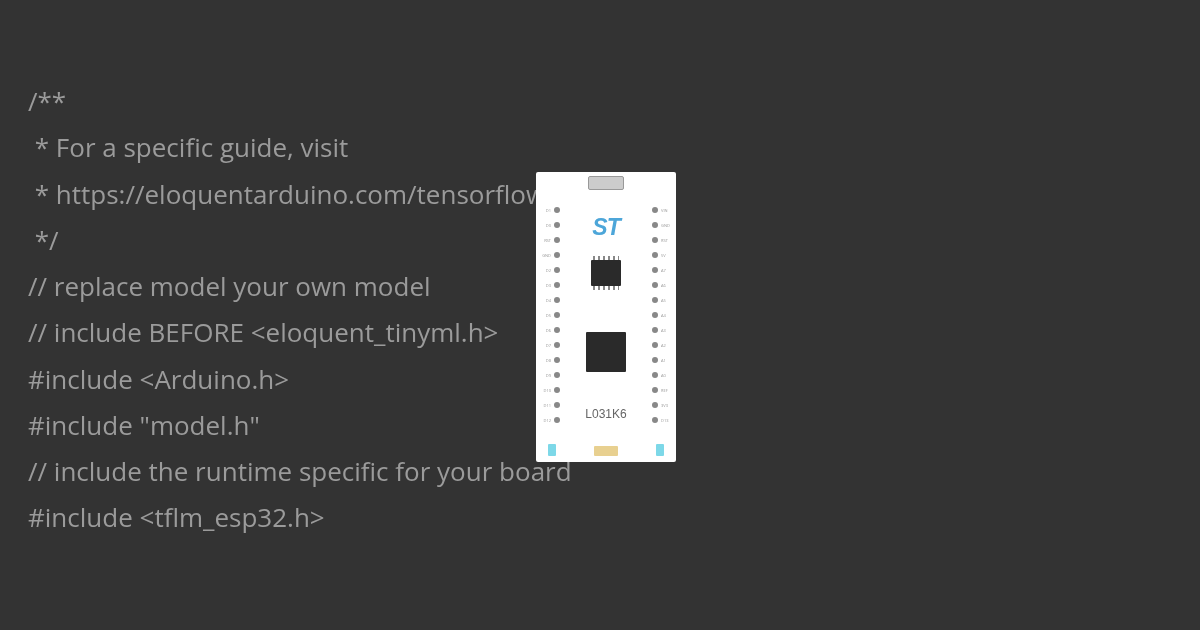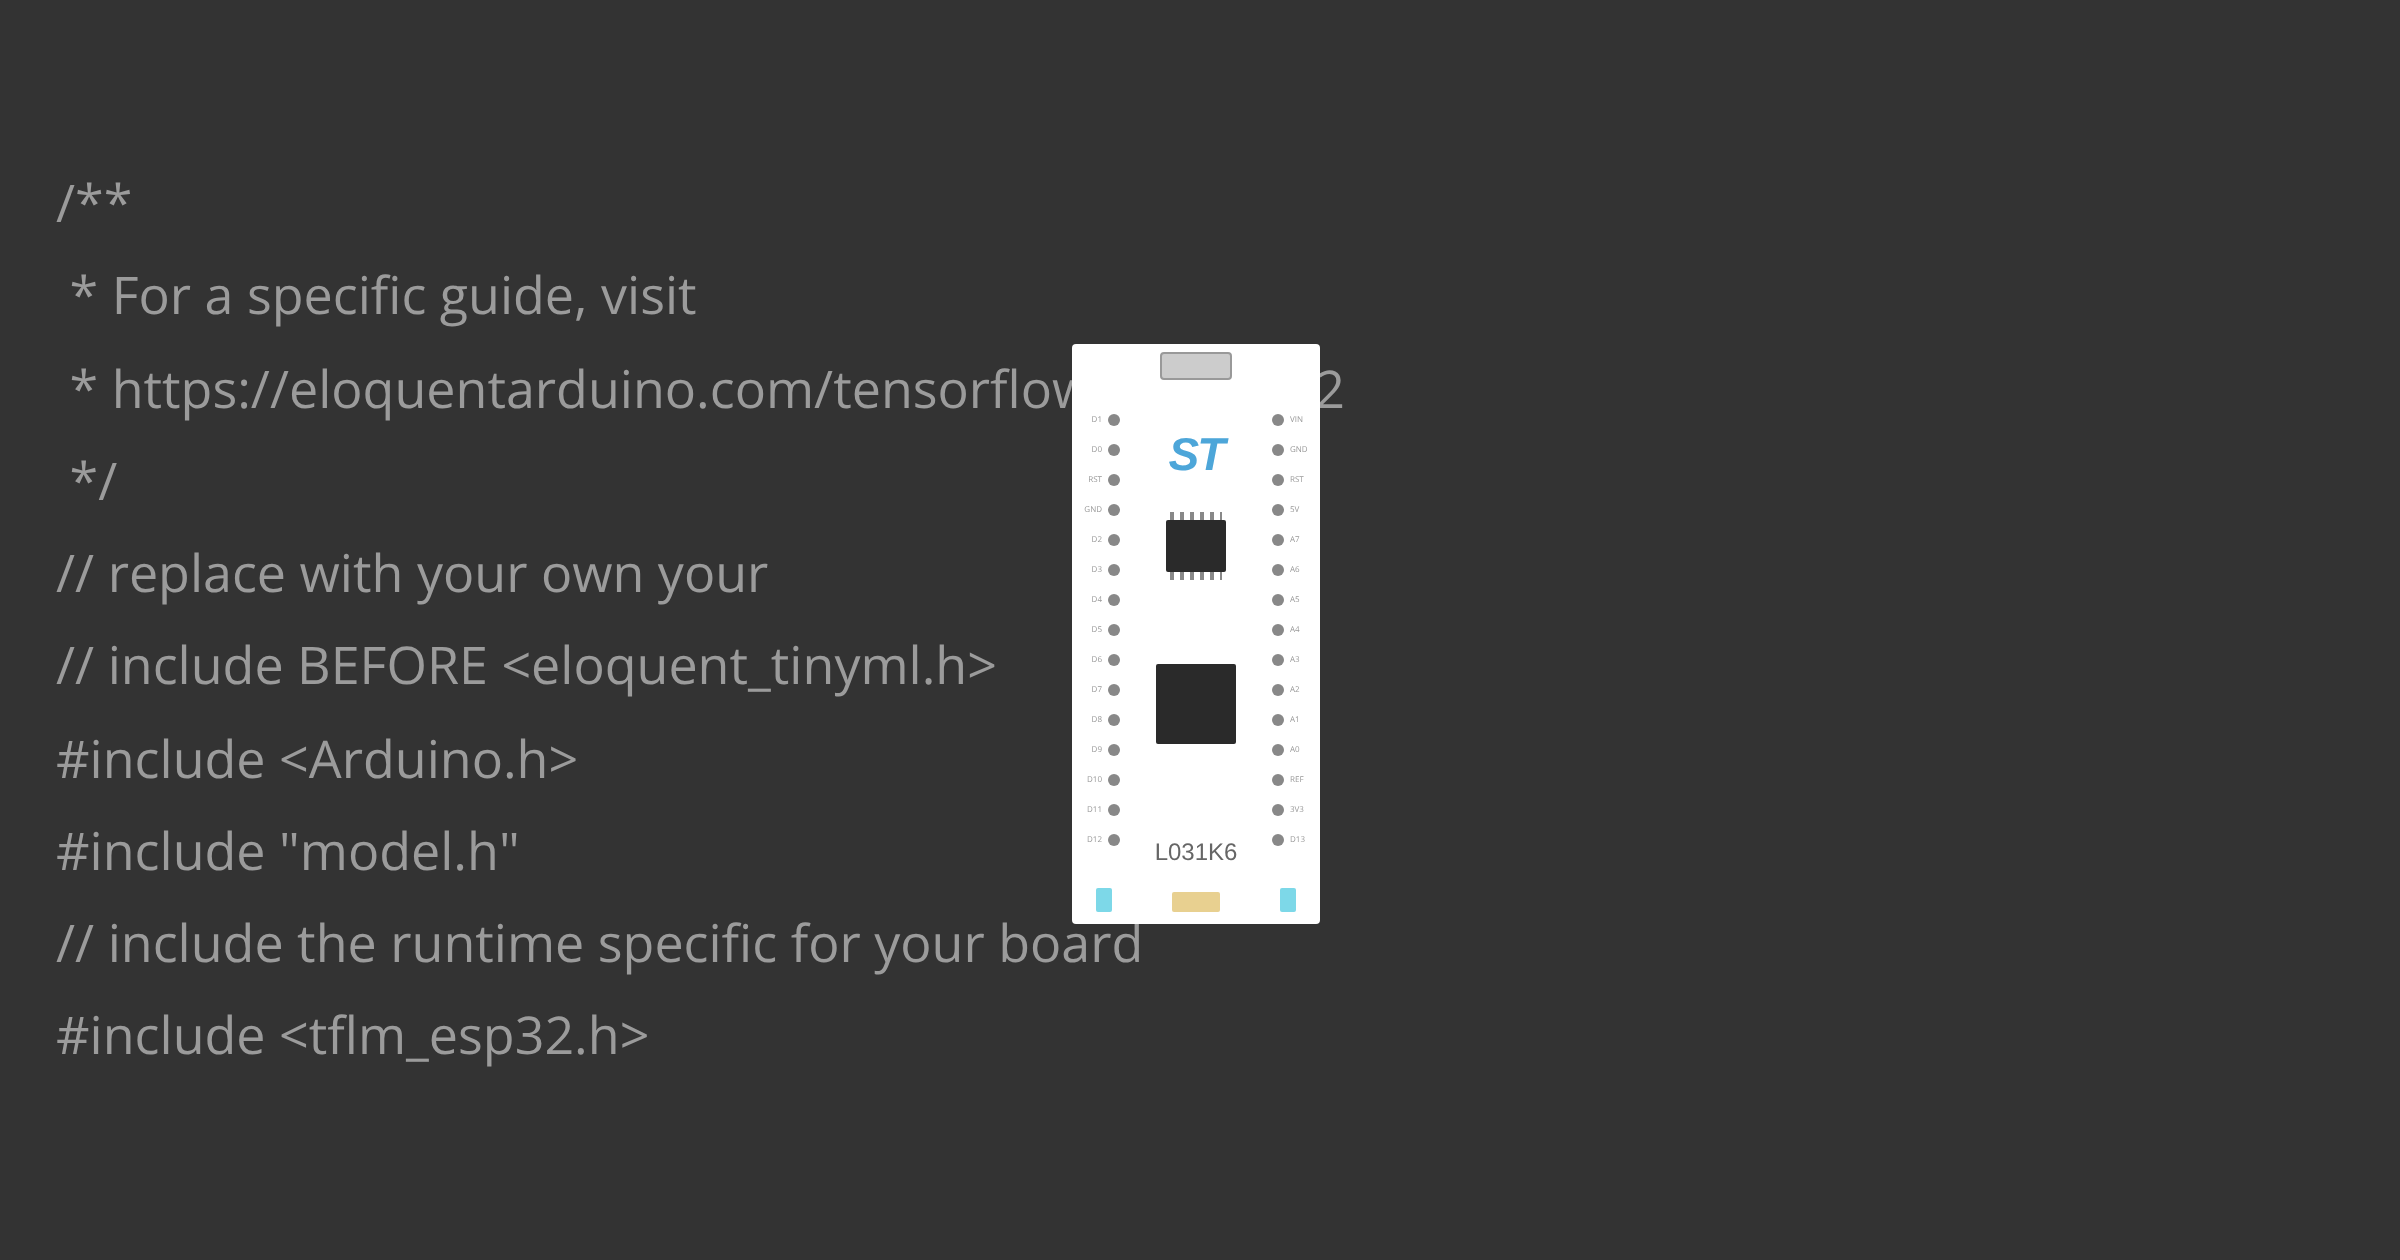--- a/index.html
+++ b/index.html
@@ -27,7 +27,7 @@
       position: absolute;
       left: 536px;
       top: 172px;
-      width: 124px;
+      width: 140px;
       height: 290px;
       background: #ffffff;
       border-radius: 2px;

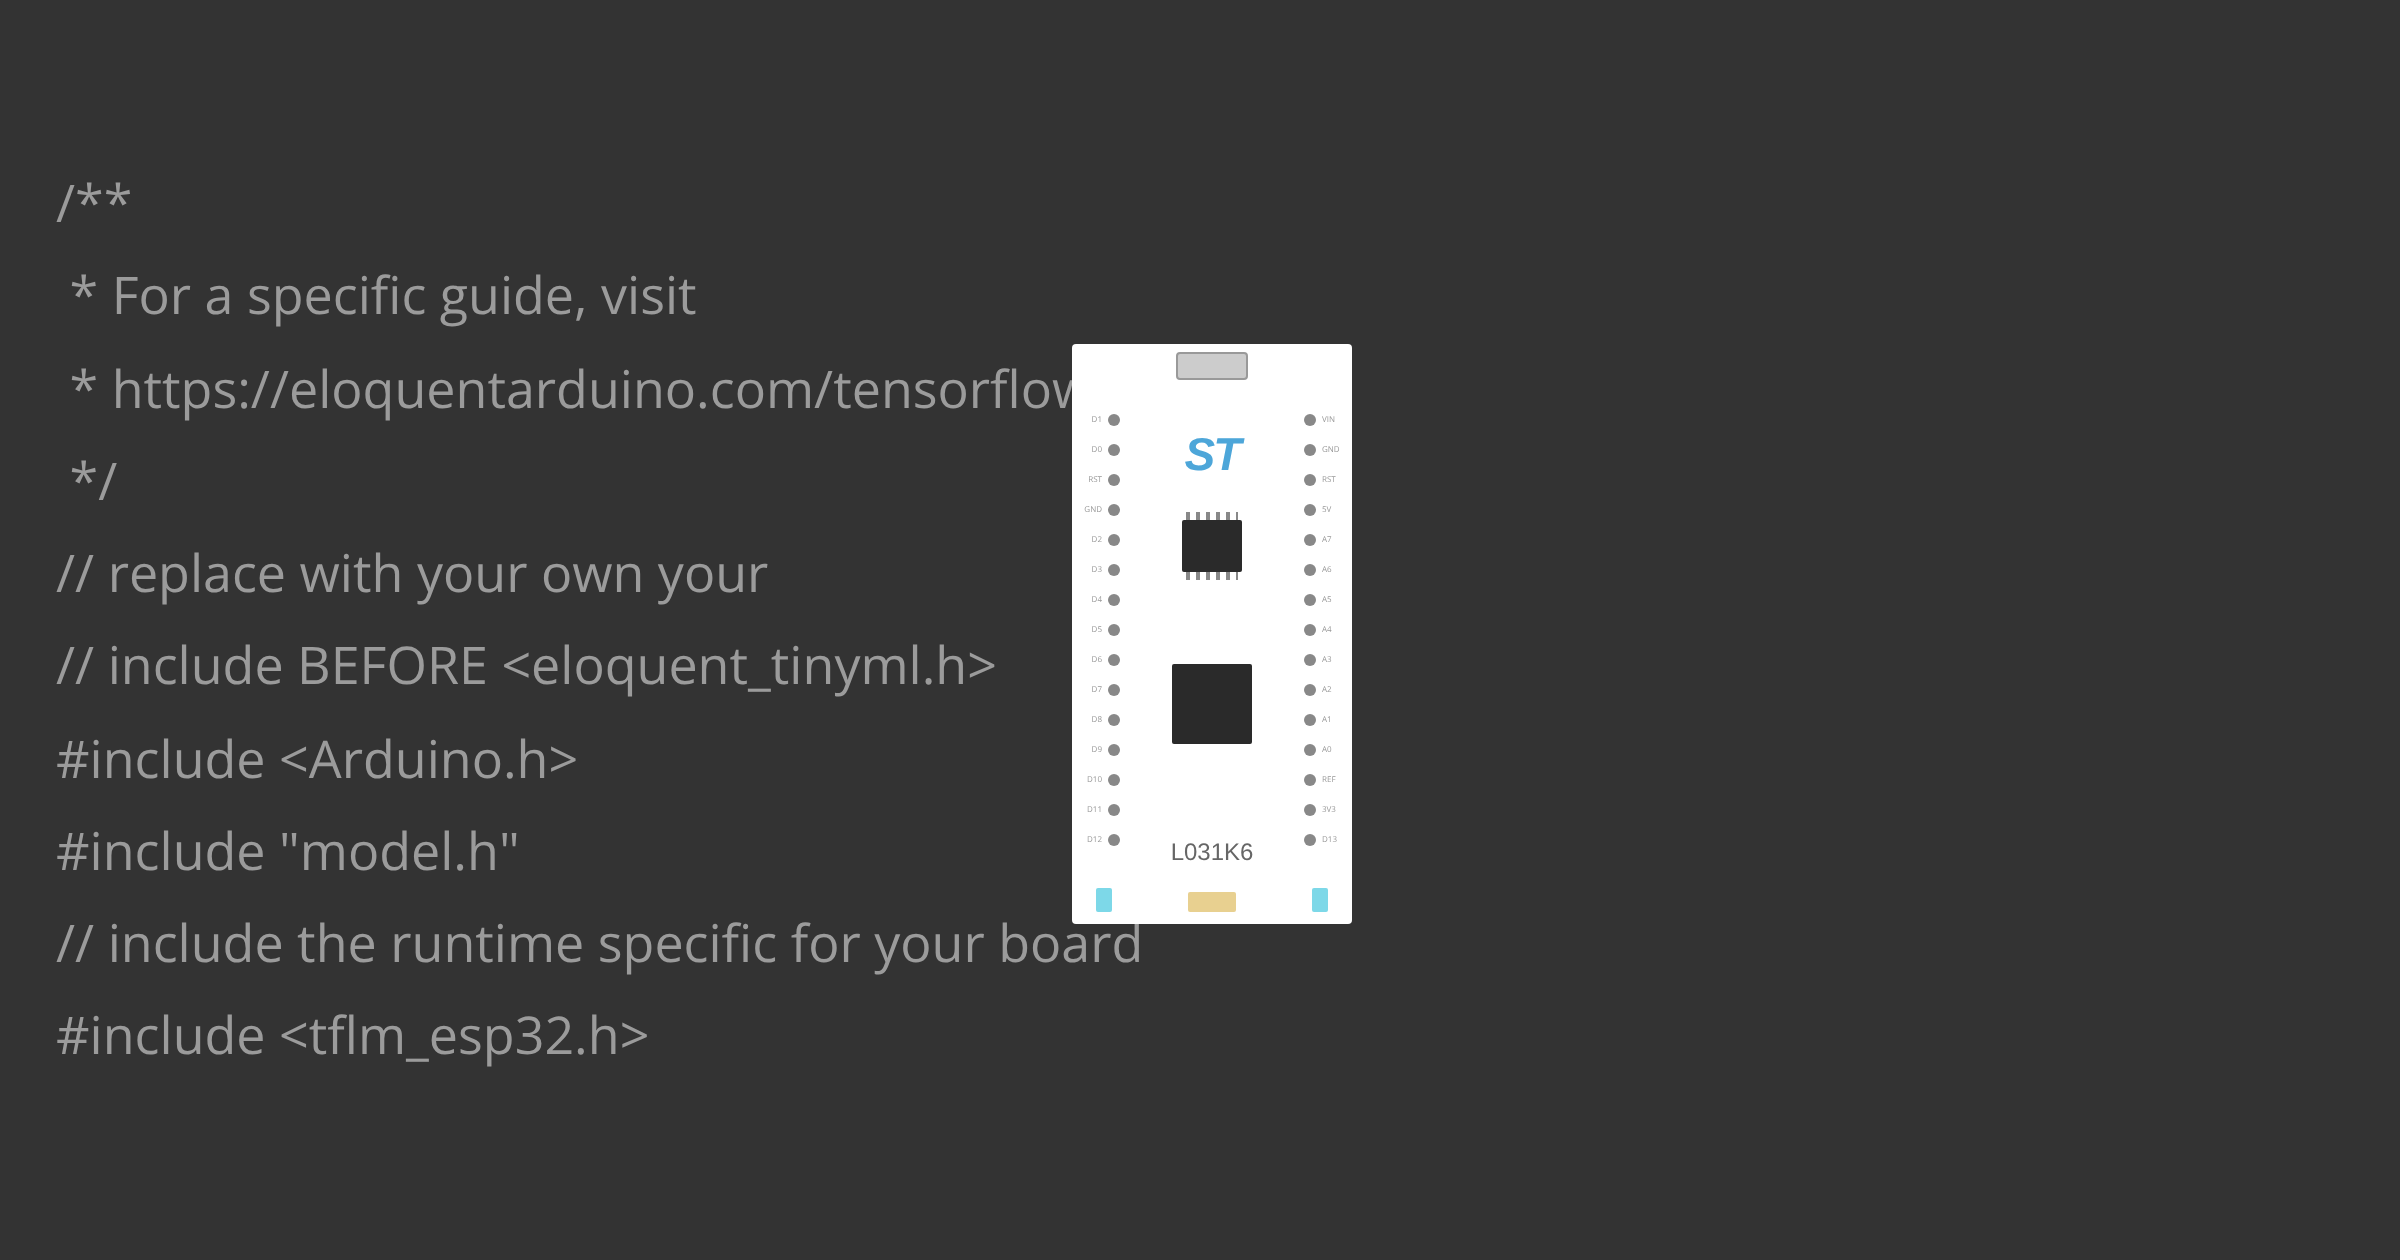--- a/index.html
+++ b/index.html
@@ -152,7 +152,7 @@
   <div class="code-line"> * For a specific guide, visit</div>
   <div class="code-line"> * https://eloquentarduino.com/tensorflow-lite-esp32</div>
   <div class="code-line"> */</div>
-  <div class="code-line">// replace with your own your</div>
+  <div class="code-line">// replace model your own model</div>
   <div class="code-line">// include BEFORE &lt;eloquent_tinyml.h&gt;</div>
   <div class="code-line">#include &lt;Arduino.h&gt;</div>
   <div class="code-line">#include "model.h"</div>

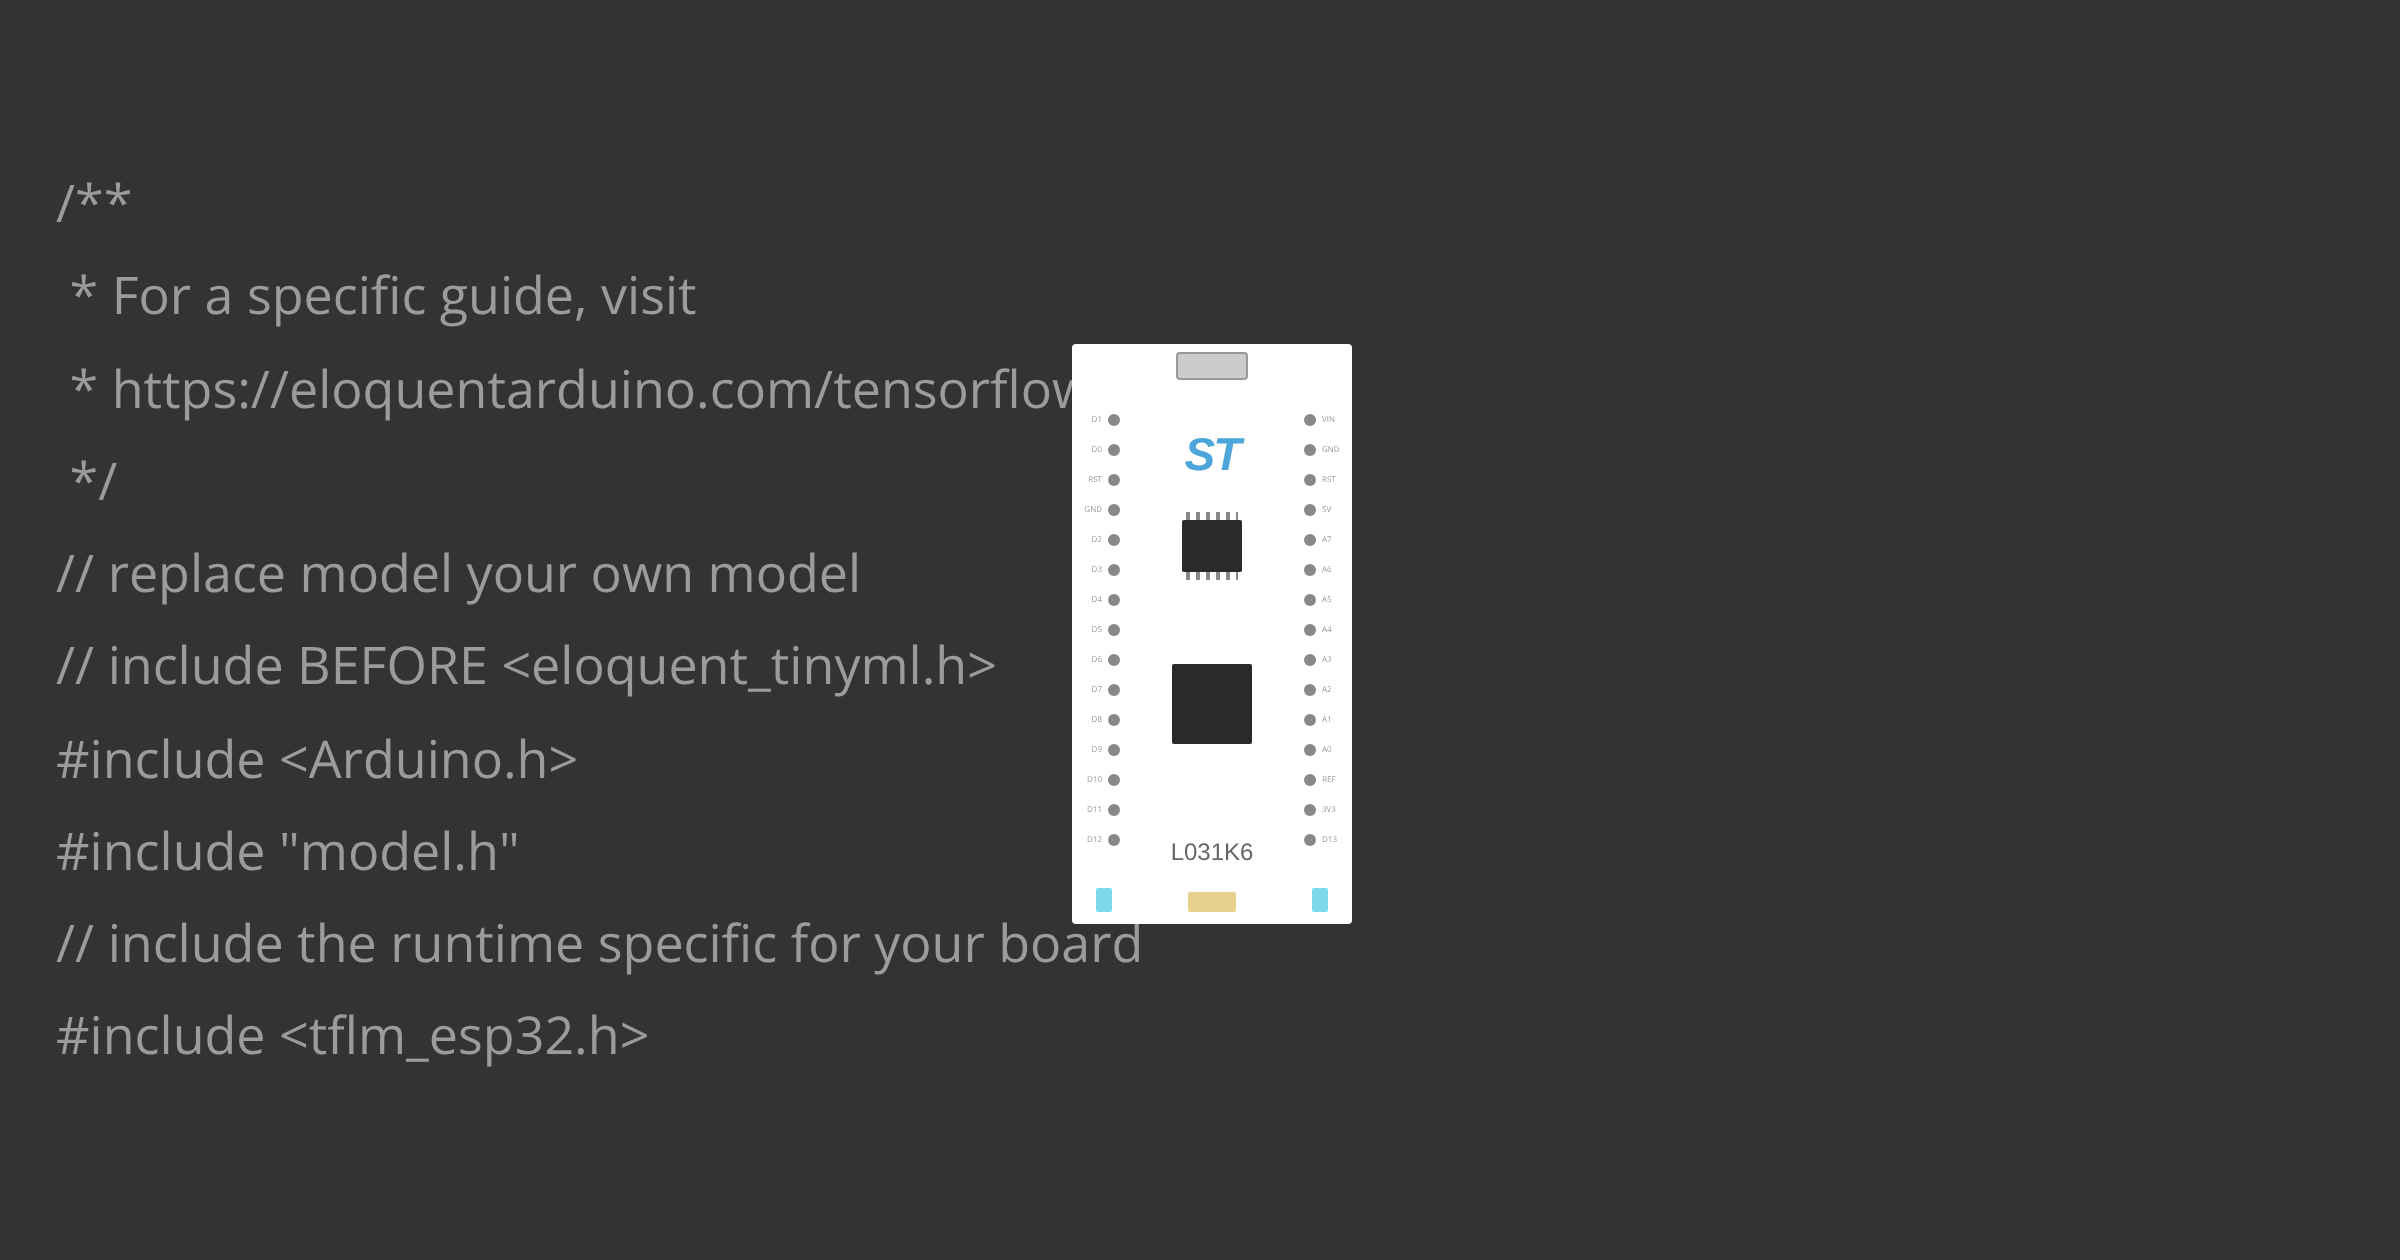--- a/index.html
+++ b/index.html
@@ -93,7 +93,6 @@
       color: #666;
       font-size: 12px;
       font-family: Arial, sans-serif;
-      margin-top: 12px;
     }
     .board-bottom-connector {
       position: absolute;

